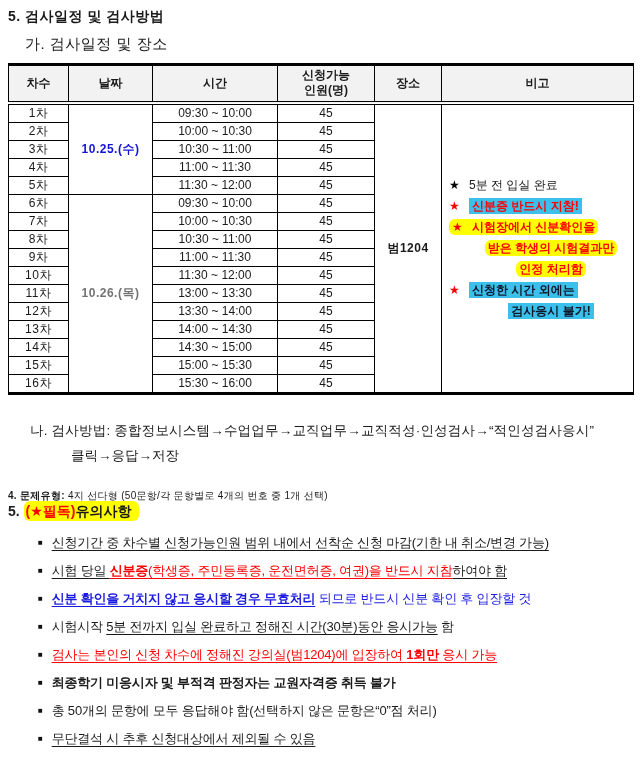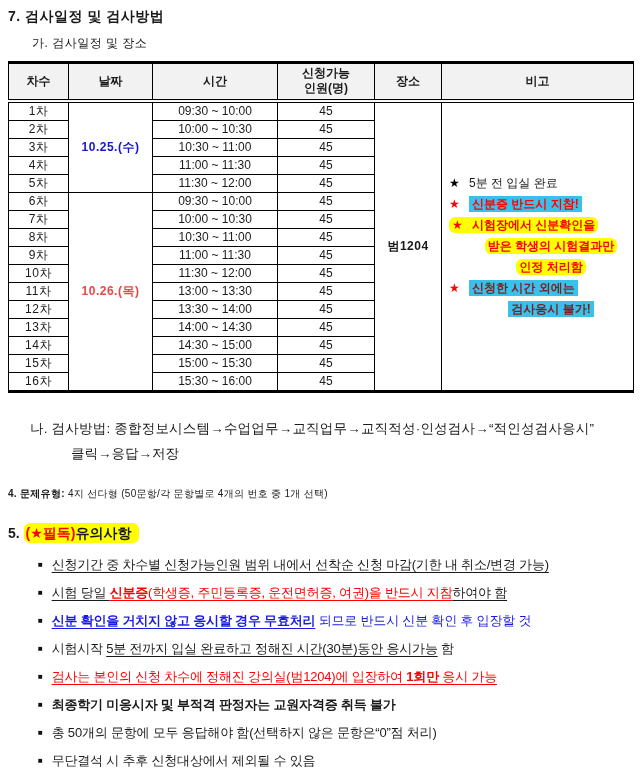--- a/index.html
+++ b/index.html
@@ -63,7 +63,7 @@
 
 <div class="page">
 
-  <div class="sec3-title">7. 검사일정 및 검사방법</div>
+  <div class="sec3-title">5. 검사일정 및 검사방법</div>
   <div class="sec3-sub">가. 검사일정 및 장소</div>
 
   <table class="sched">

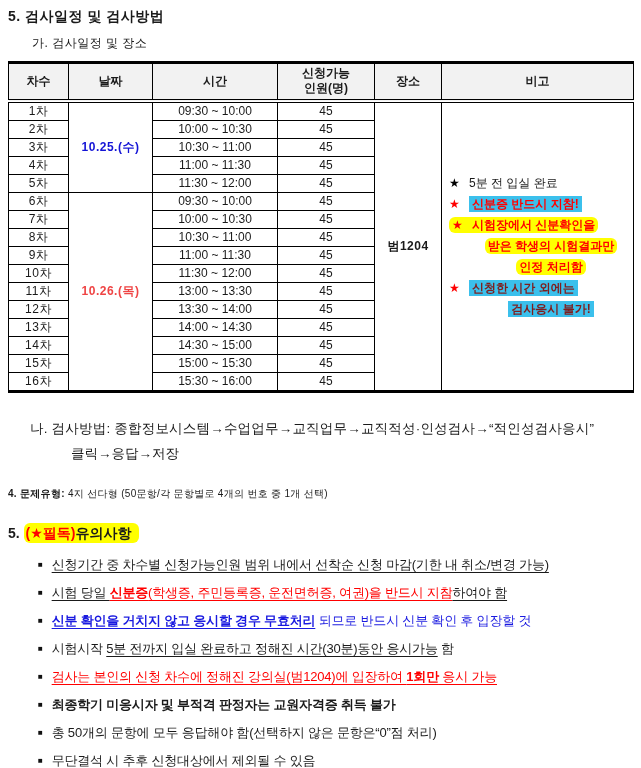--- a/index.html
+++ b/index.html
@@ -12,7 +12,7 @@
   .page { padding:6px 8px 0 8px; }
 
   .sec3-title { font-size:14px; font-weight:bold; color:#1a1a1a; margin:2px 0 0 0; letter-spacing:0.5px; }
-  .sec3-sub   { font-size:12px; margin:9px 0 0 24px; letter-spacing:0.5px; }
+  .sec3-sub   { font-size:15px; margin:9px 0 0 17px; letter-spacing:0.5px; }
 
   table.sched {
     border-collapse:collapse; table-layout:fixed;

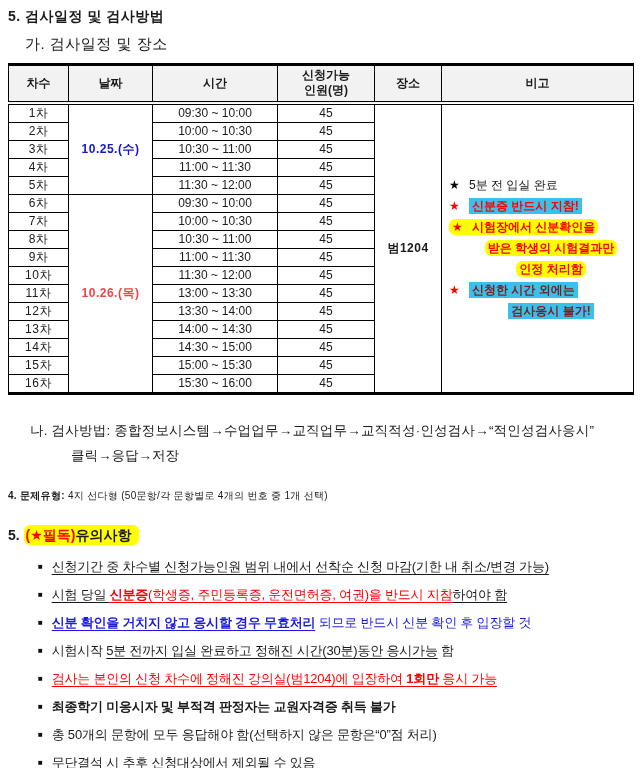--- a/index.html
+++ b/index.html
@@ -129,7 +129,7 @@
         </tr>
       <tr>
         <td class="round-cell">6차</td>
-        <td class="date-cell" rowspan="11" style="color:#ef4444">10.26.(목)</td>
+        <td class="date-cell" rowspan="11" style="color:#737373">10.26.(목)</td>
         <td>09:30 ~ 10:00</td>
         <td>45</td>
       </tr>

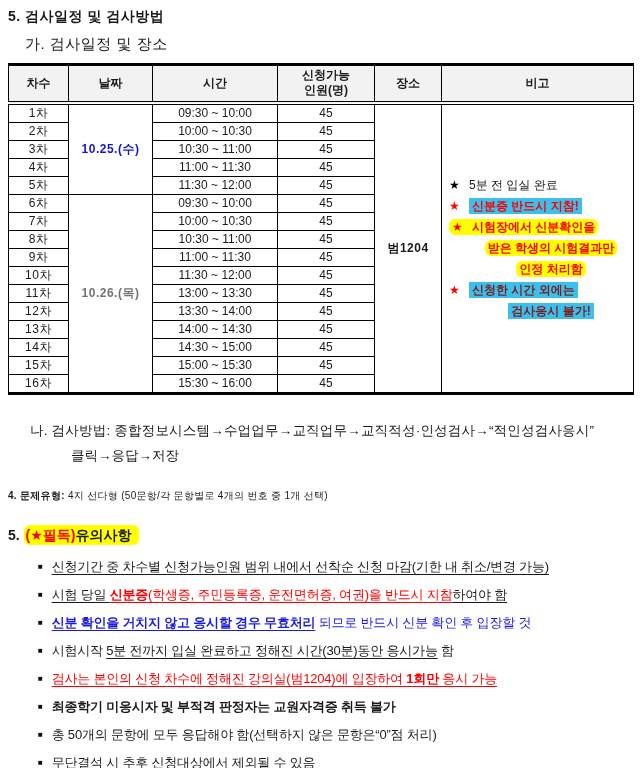--- a/index.html
+++ b/index.html
@@ -38,7 +38,7 @@
   .indent { padding-left:20px;text-align:center; }
   .bold { font-weight:bold; }
   .red  { color:#ff0000; }
-  .navy { color:#7f1d1d; }
+  .navy { color:#0f172a; }
   .hl-cyan   { background:#3bc0ec; padding:1px 3px; }
   .hl-yellow { background:#ffff00; padding:1px 3px;border-radius:6px; }
 

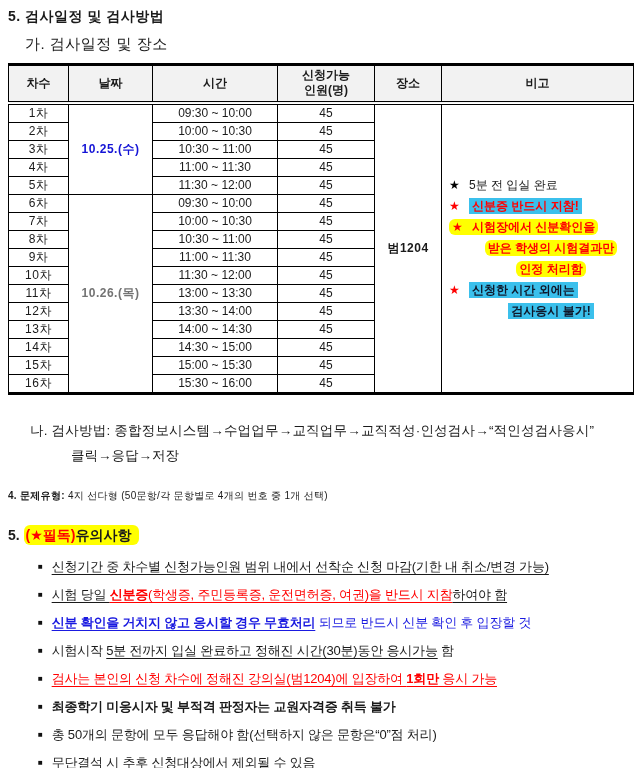--- a/index.html
+++ b/index.html
@@ -48,7 +48,7 @@
   .sec4 { margin-top:24px; font-size:10px; letter-spacing:0.3px; }
   .sec-num { font-weight:bold; }
 
-  .sec5 { margin-top:24px; font-size:14px; }
+  .sec5 { font-size:14px; }
   .sec5 .hl-yellow { padding:2px 8px 2px 2px; }
   .sec5 .t { font-weight:bold; }
 

